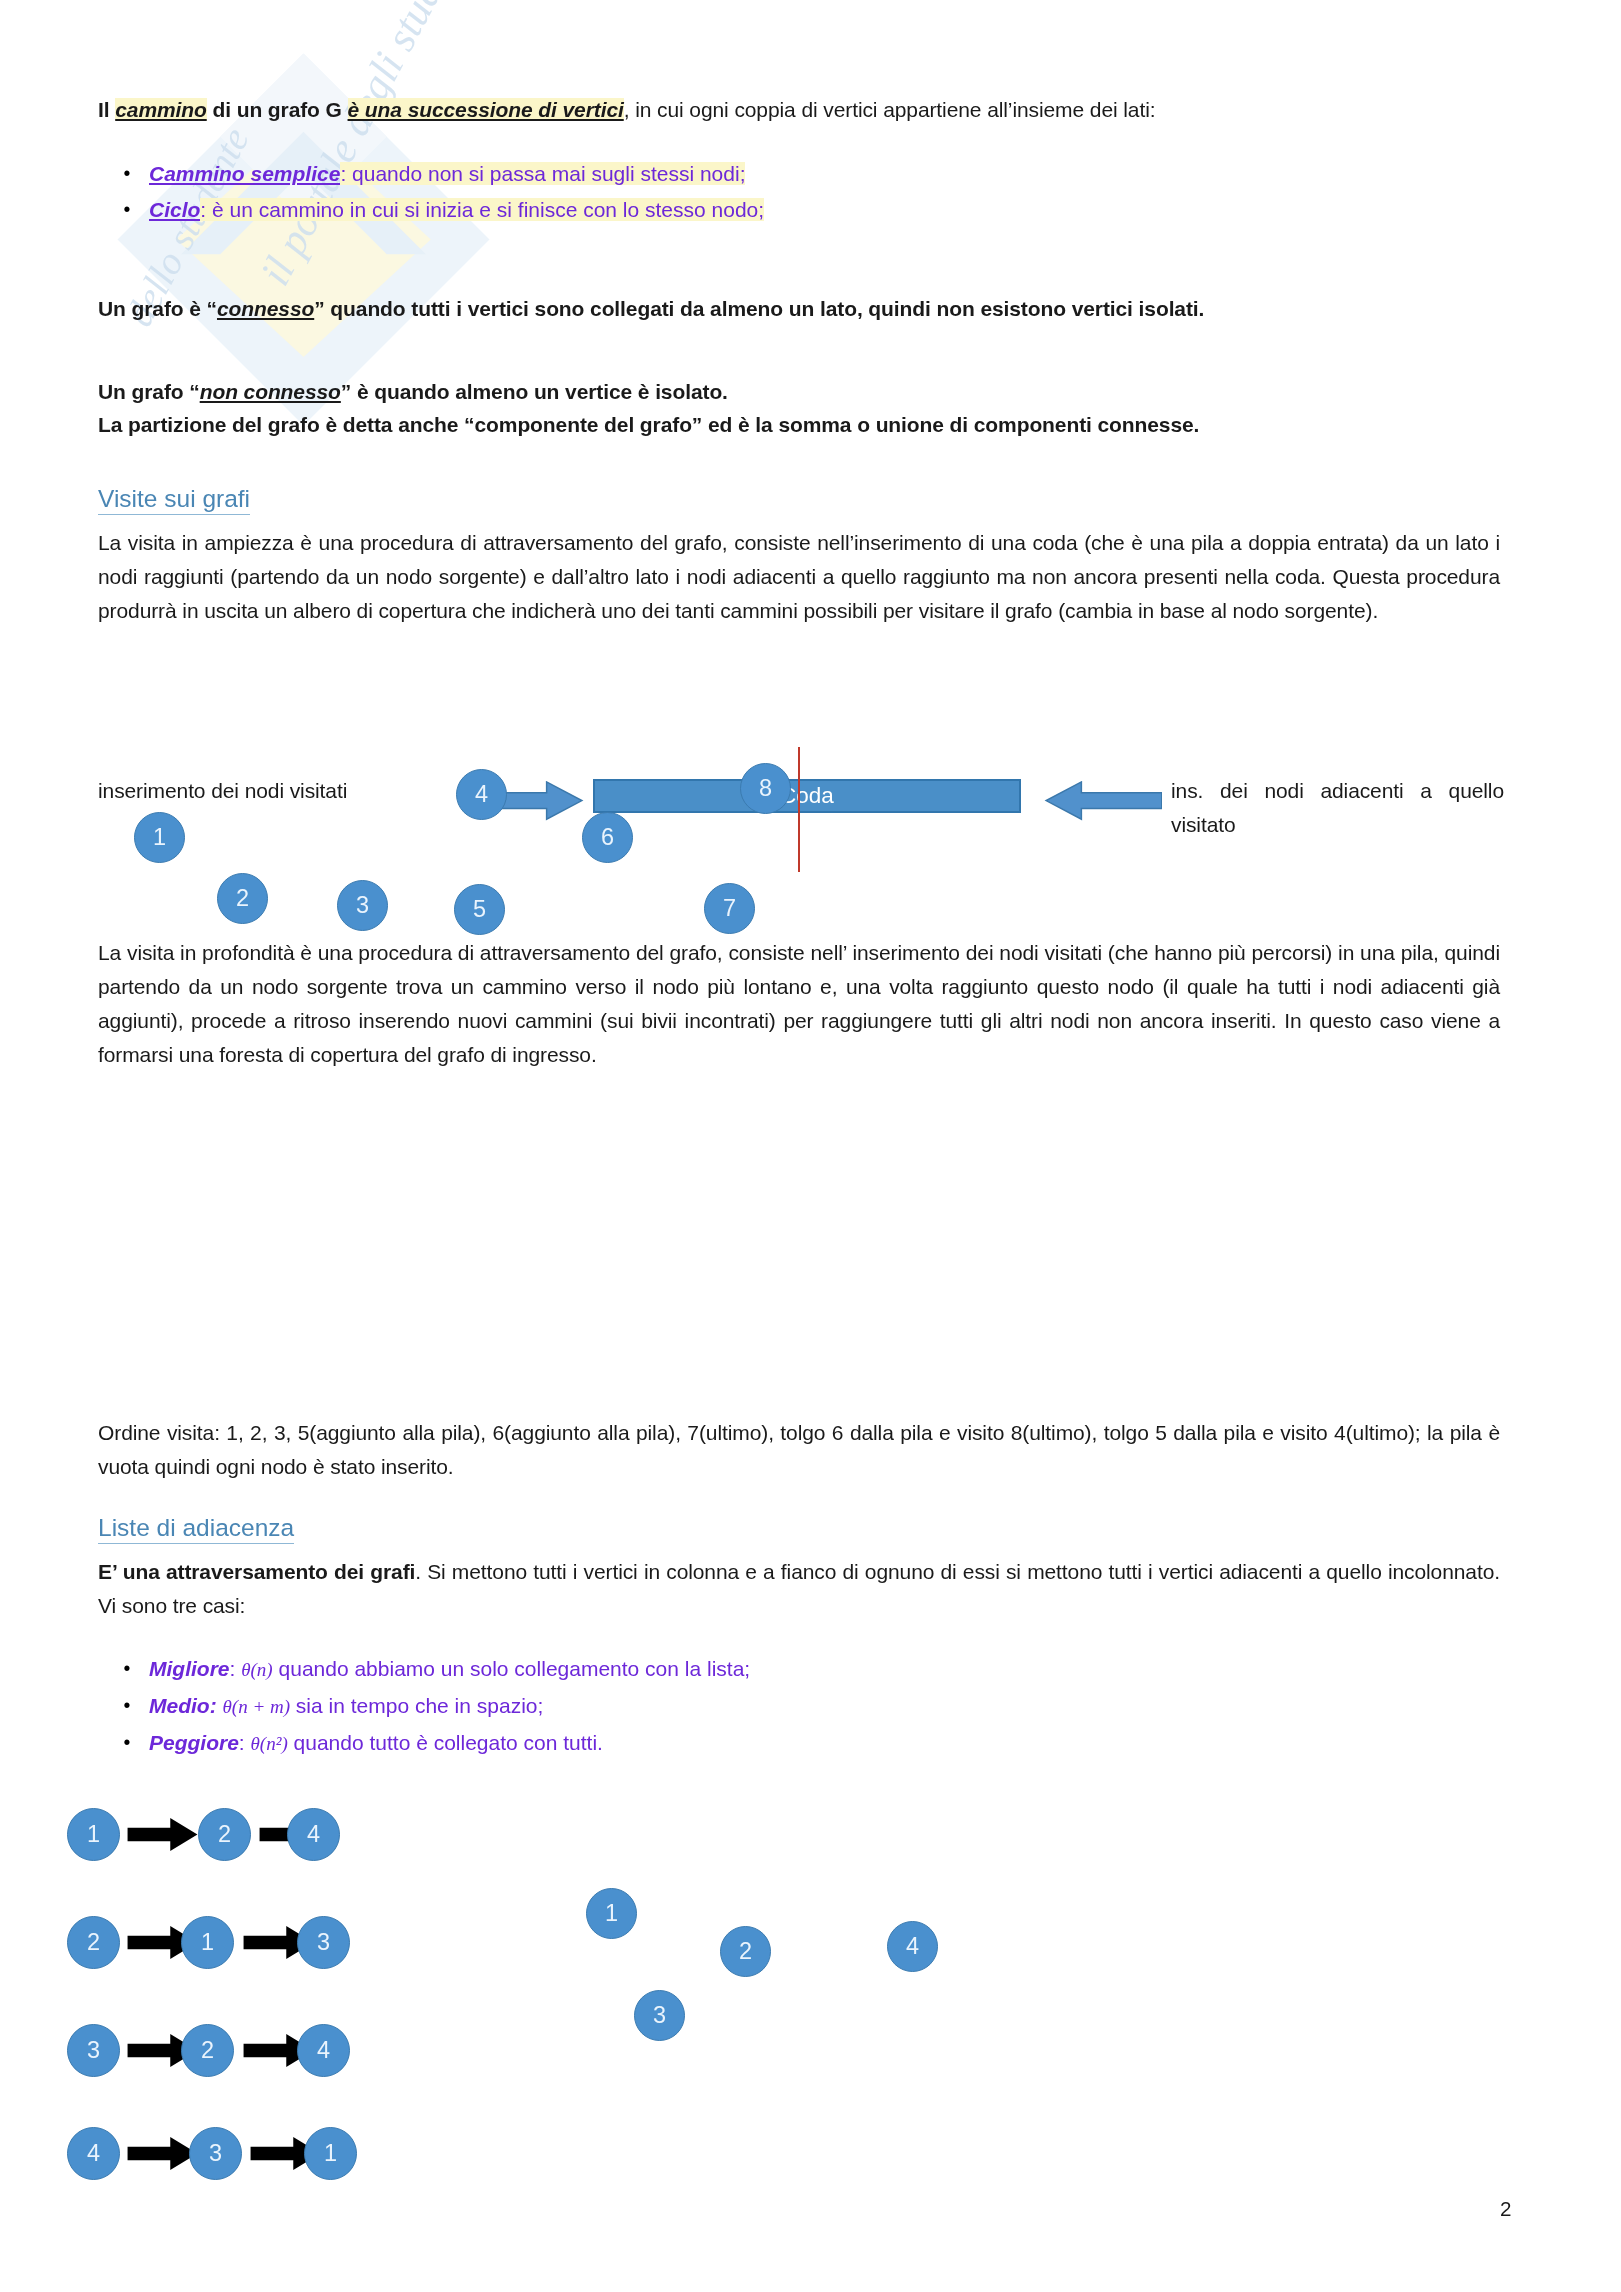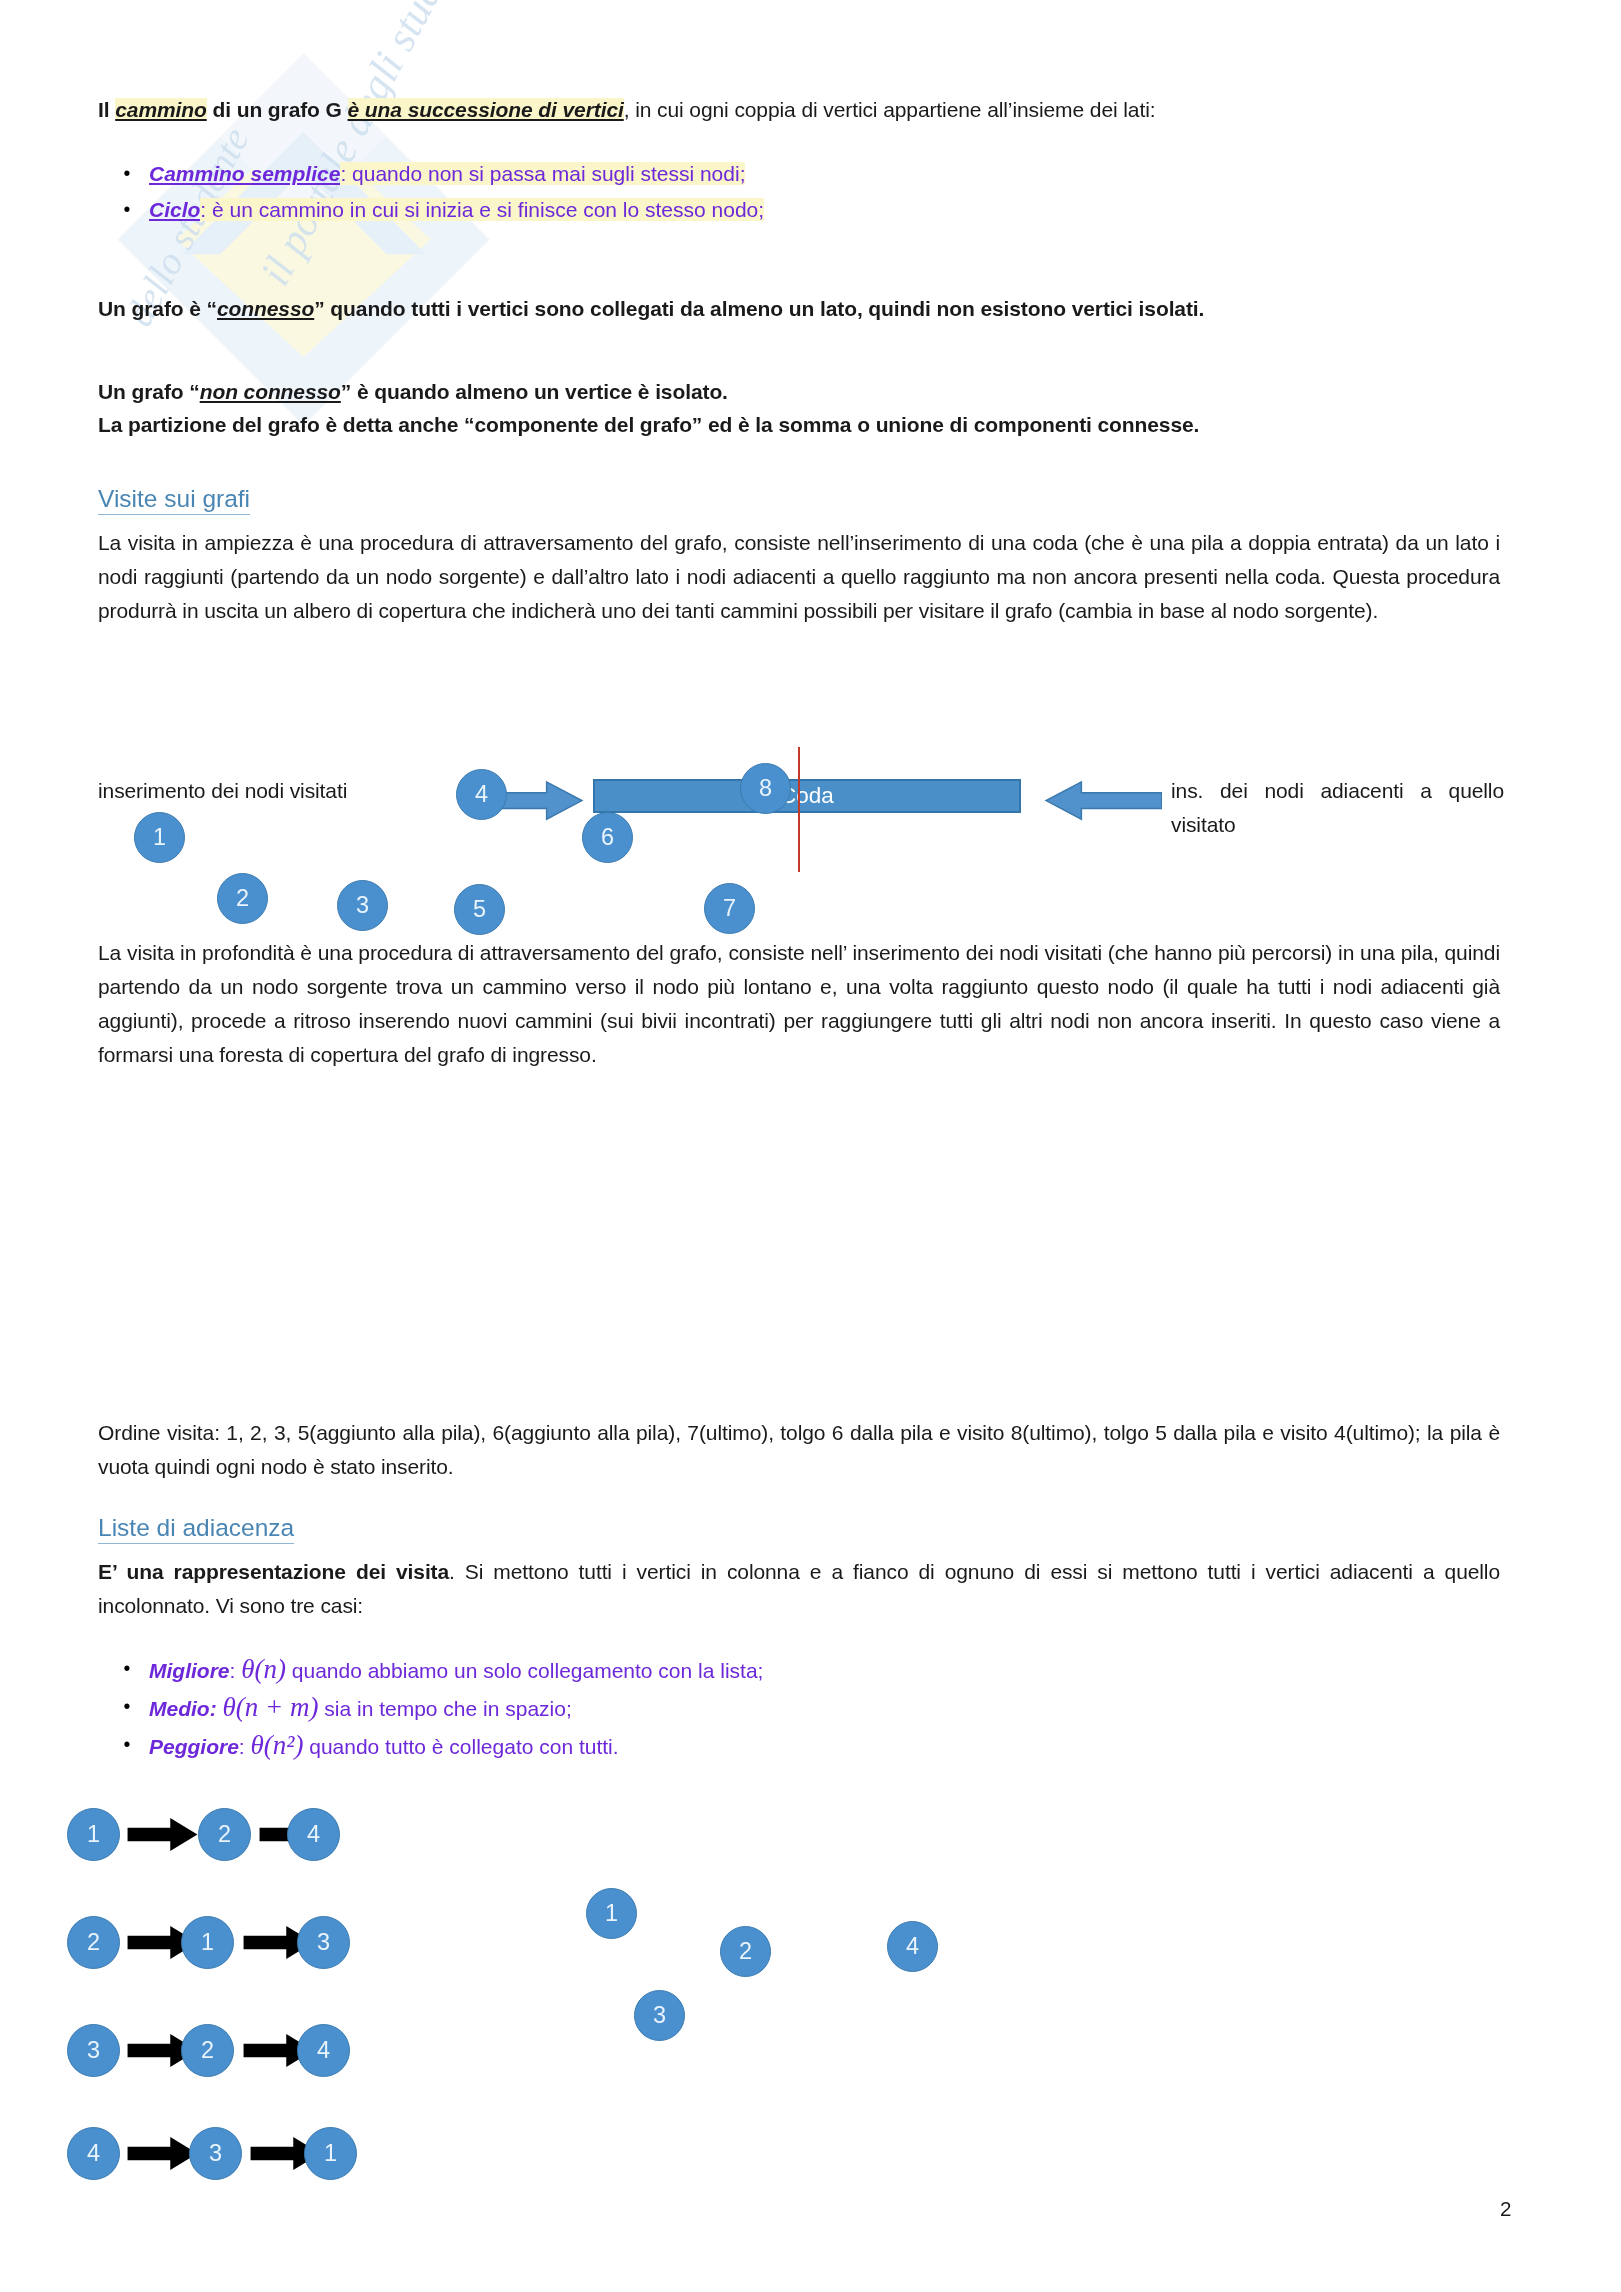--- a/index.html
+++ b/index.html
@@ -241,7 +241,7 @@
 
     <div class="heading" style="left:98px; top:1514px;">Liste di adiacenza</div>
     <div class="para justified" style="left:98px; top:1555px; width:1402px;">
-      <span class="b">E’ una rappresentazione dei visita</span><span>. Si mettono tutti i vertici in colonna e a fianco di ognuno di essi si mettono tutti i vertici adiacenti a quello incolonnato. Vi sono tre casi:</span>
+      <span class="b">E’ una attraversamento dei grafi</span><span>. Si mettono tutti i vertici in colonna e a fianco di ognuno di essi si mettono tutti i vertici adiacenti a quello incolonnato. Vi sono tre casi:</span>
     </div>
 
     <ul class="bullets" style="left:98px; top:1652px; width:1392px;">

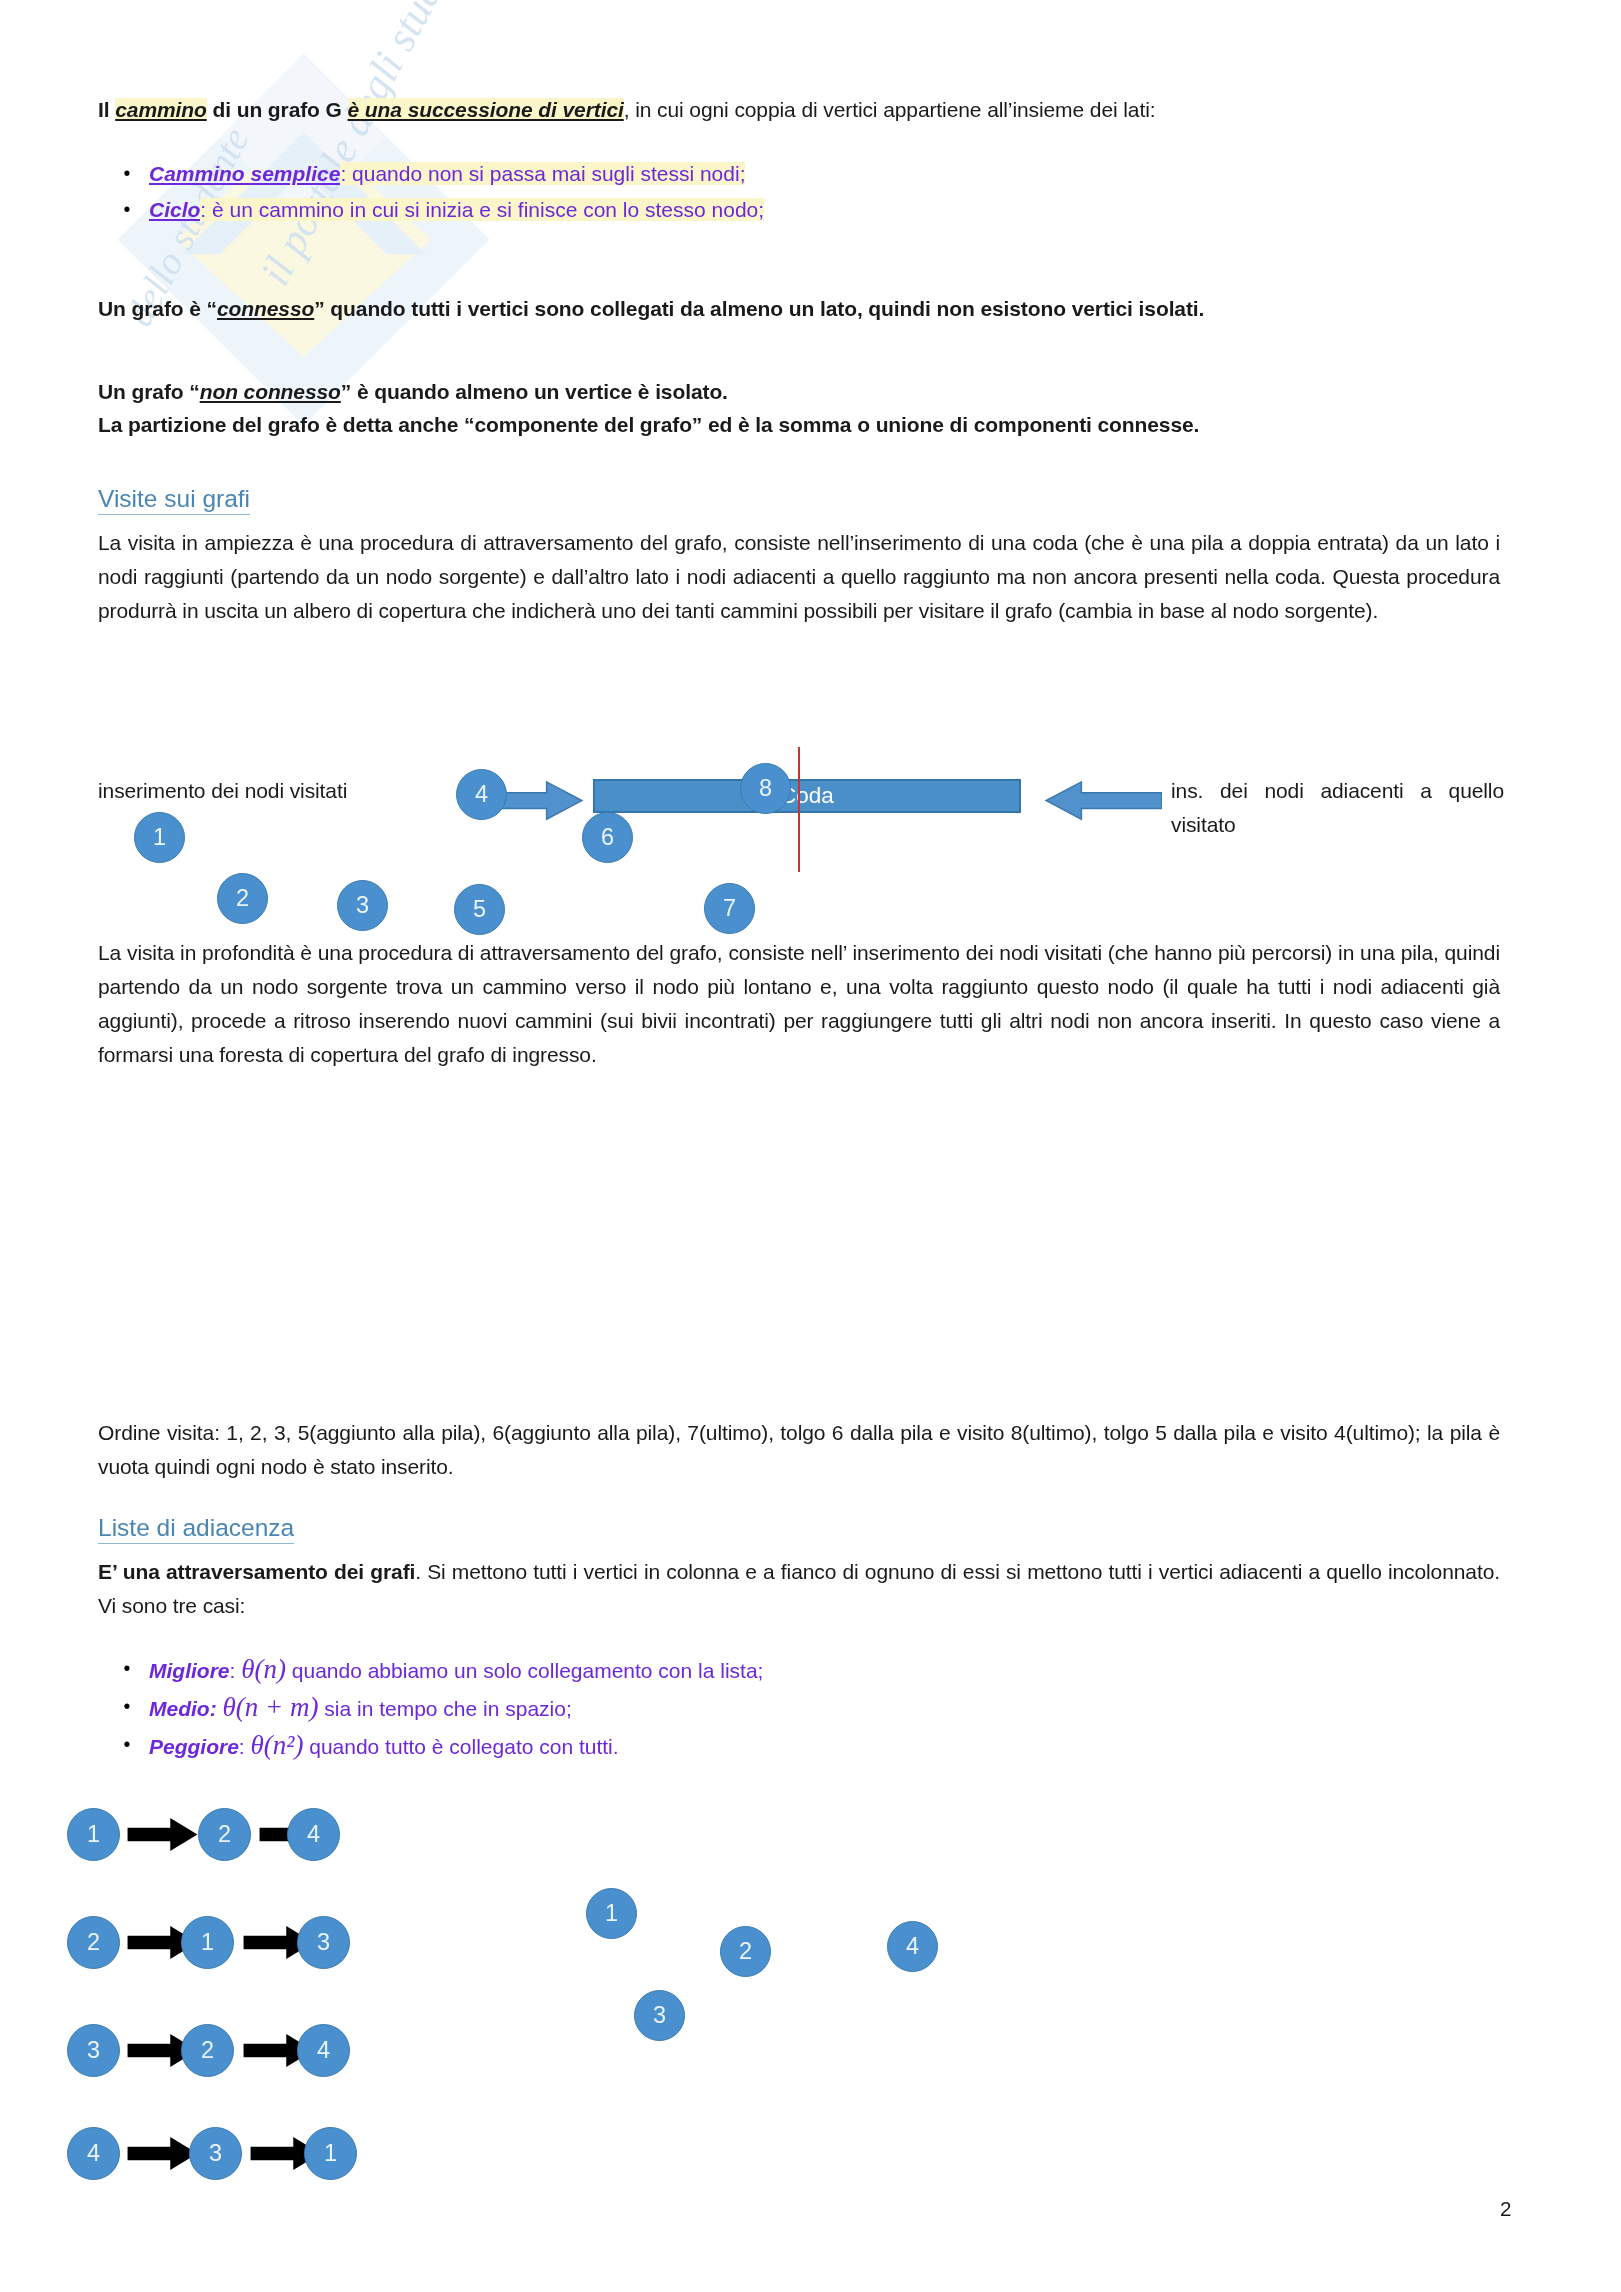--- a/index.html
+++ b/index.html
@@ -104,7 +104,7 @@
   .mth {
     font-family: "Liberation Serif", serif;
     font-style: italic;
-    font-size: 27px;
+    font-size: 19px;
   }
 
   

